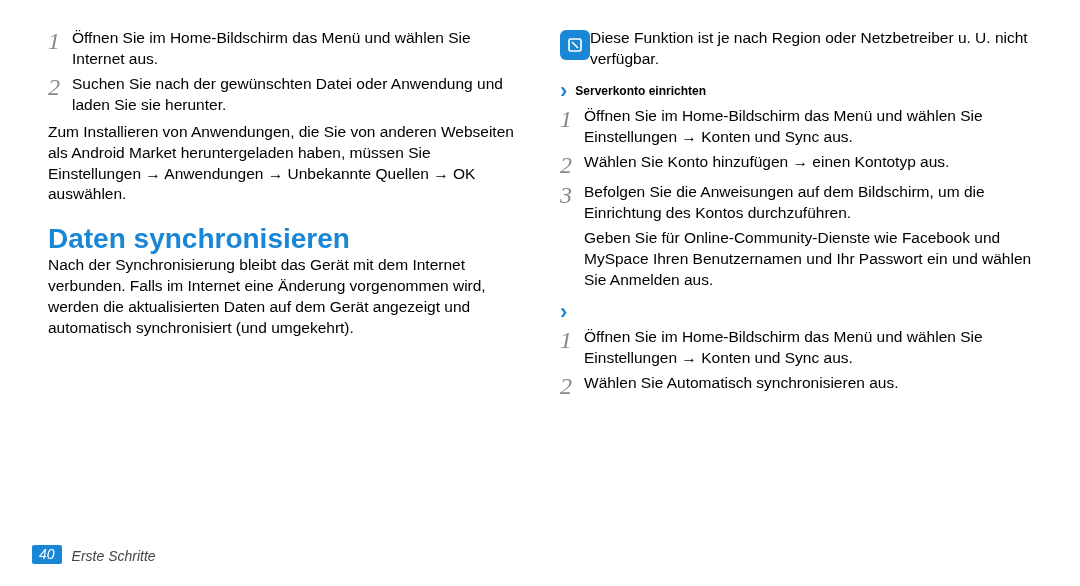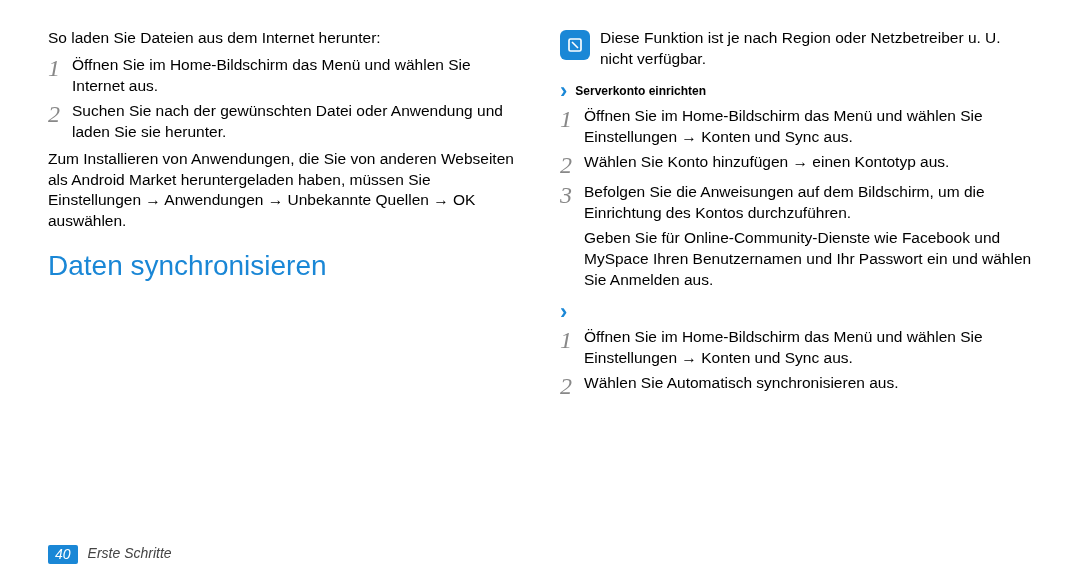--- a/index.html
+++ b/index.html
@@ -125,7 +125,6 @@
 <div class="page">
 
   <div class="col">
-    <p>So laden Sie Dateien aus dem Internet herunter:</p>
 
     <div class="step">
       <span class="step-num">1</span>

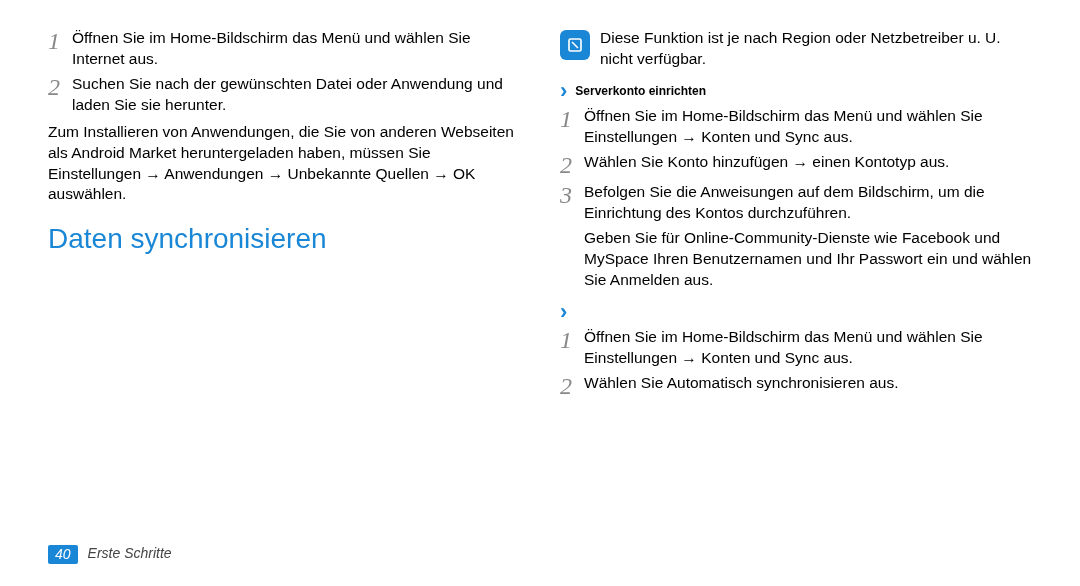--- a/index.html
+++ b/index.html
@@ -76,7 +76,6 @@
   .note {
     display: flex;
     align-items: flex-start;
-    gap: 10px;
     margin-bottom: 8px;
   }
   .note-icon {

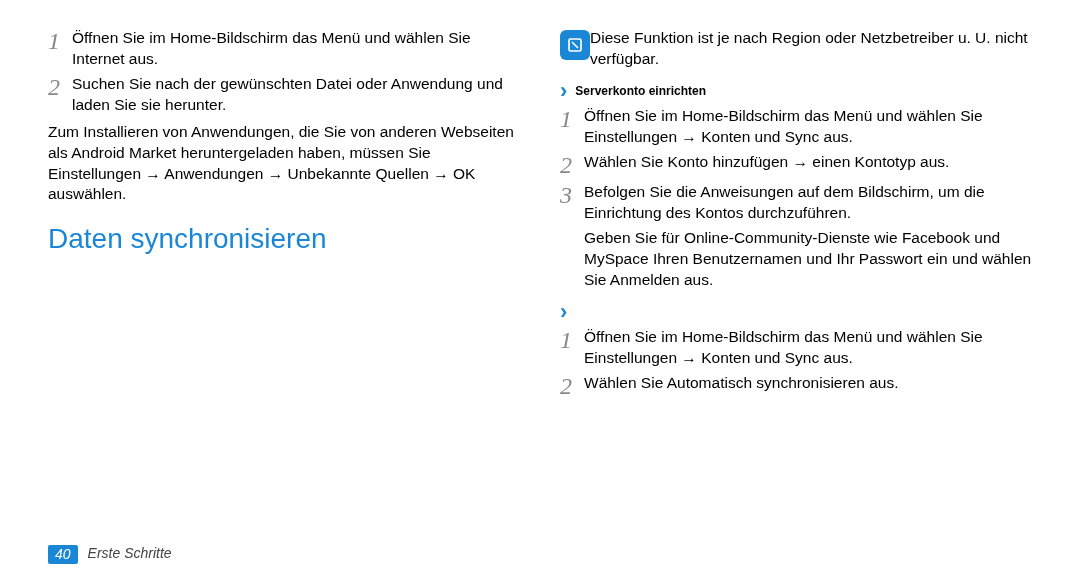--- a/index.html
+++ b/index.html
@@ -51,7 +51,7 @@
   }
   h2.section {
     font-size: 28px;
-    font-weight: 400;
+    font-weight: 700;
     color: #1a87d6;
     margin-top: 18px;
   }

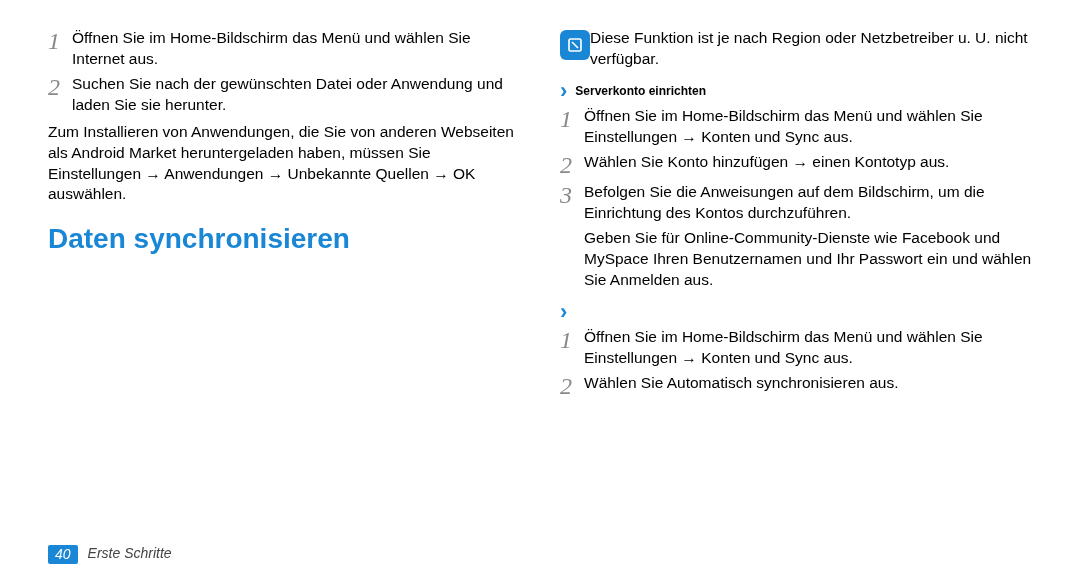--- a/index.html
+++ b/index.html
@@ -142,6 +142,7 @@
     </p>
 
     <h2 class="section">Daten synchronisieren</h2>
+    <p>Nach der Synchronisierung bleibt das Gerät mit dem Internet verbunden. Falls im Internet eine Änderung vorgenommen wird, werden die aktualisierten Daten auf dem Gerät angezeigt und automatisch synchronisiert (und umgekehrt).</p>
   </div>
 
   <div class="col">

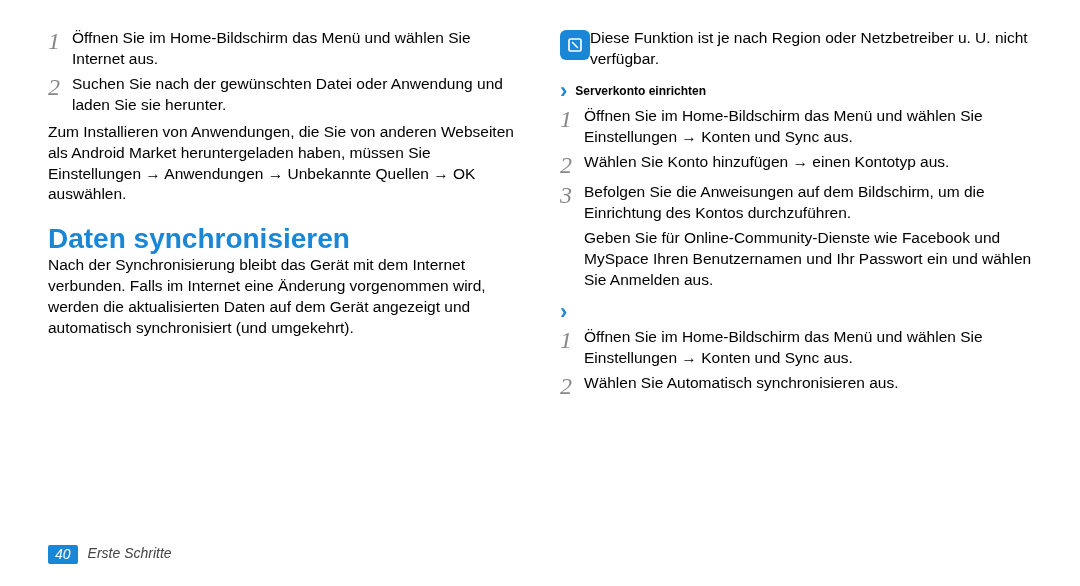--- a/index.html
+++ b/index.html
@@ -97,10 +97,10 @@
   }
   .footer {
     position: absolute;
-    left: 48px;
+    left: 32px;
     bottom: 22px;
     display: flex;
-    align-items: flex-start;
+    align-items: flex-end;
     gap: 10px;
     font-size: 14px;
   }

